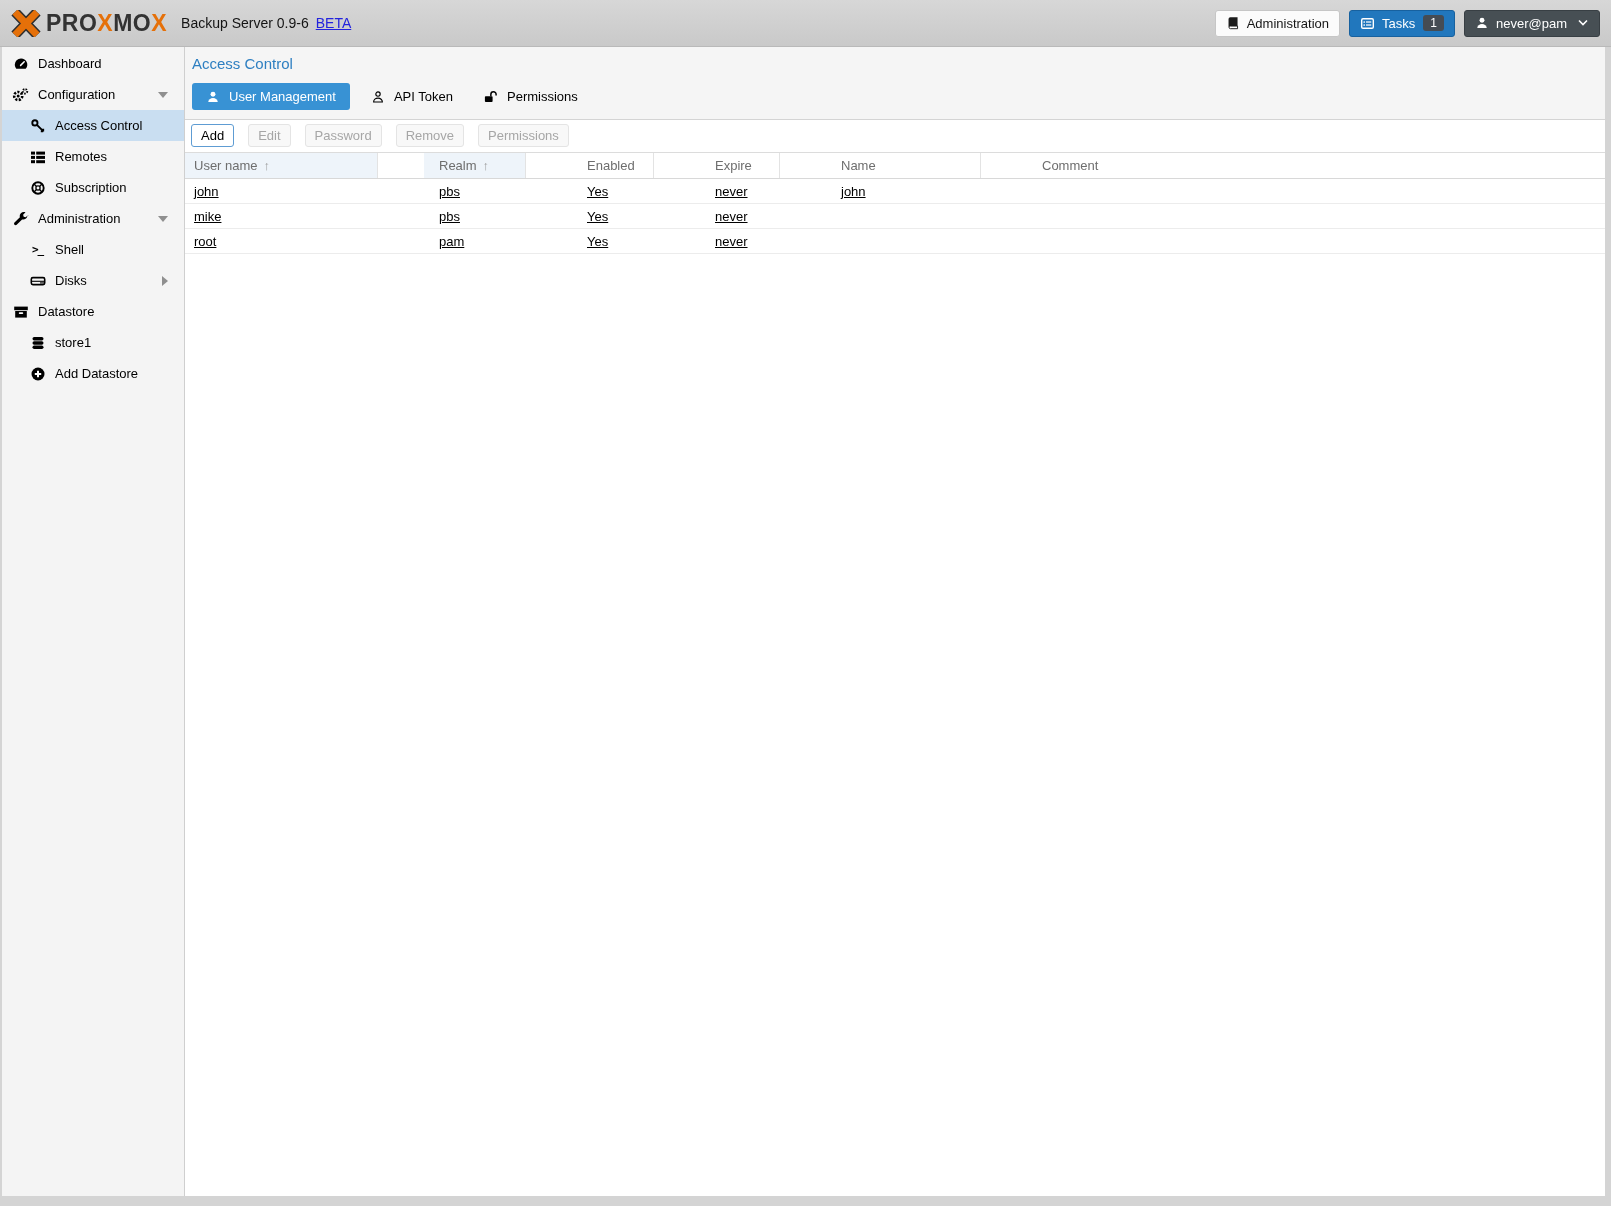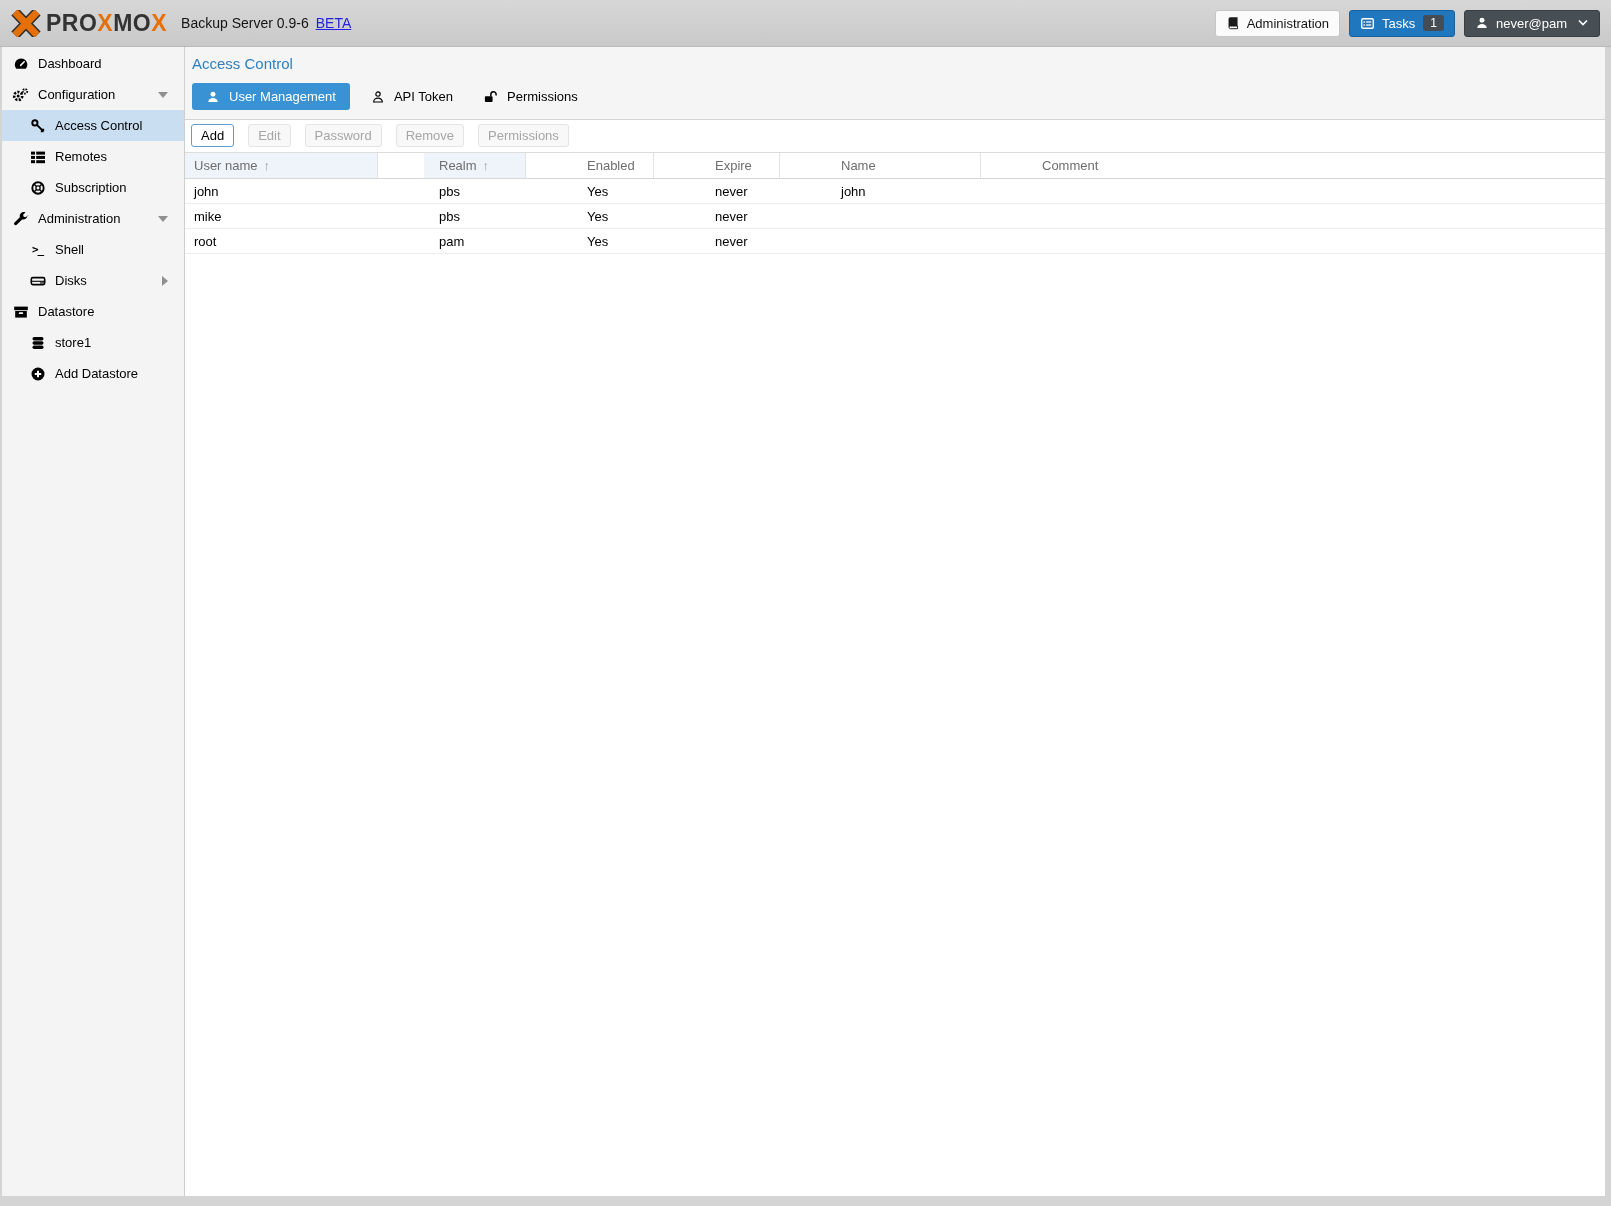--- a/index.html
+++ b/index.html
@@ -103,7 +103,7 @@
   .hcell.last { border-right:none; }
   .hcell.sorted { background:#eef4fa; }
   .sort-arrow { margin-left:6px; color:#9a9a9a; font-size:13px; }
-  .grid-row { height:25px; border-bottom:1px solid #ececec; cursor:pointer; }
+  .grid-row { height:25px; border-bottom:1px solid #ececec; cursor:pointer;text-decoration:underline; }
   .cell { display:flex; align-items:center; padding-left:15px; font-size:13px; color:#000; overflow:hidden; white-space:nowrap; }
   .cell.first { padding-left:9px; }
   .grid-body-rest { flex:1; background:#fff; }

